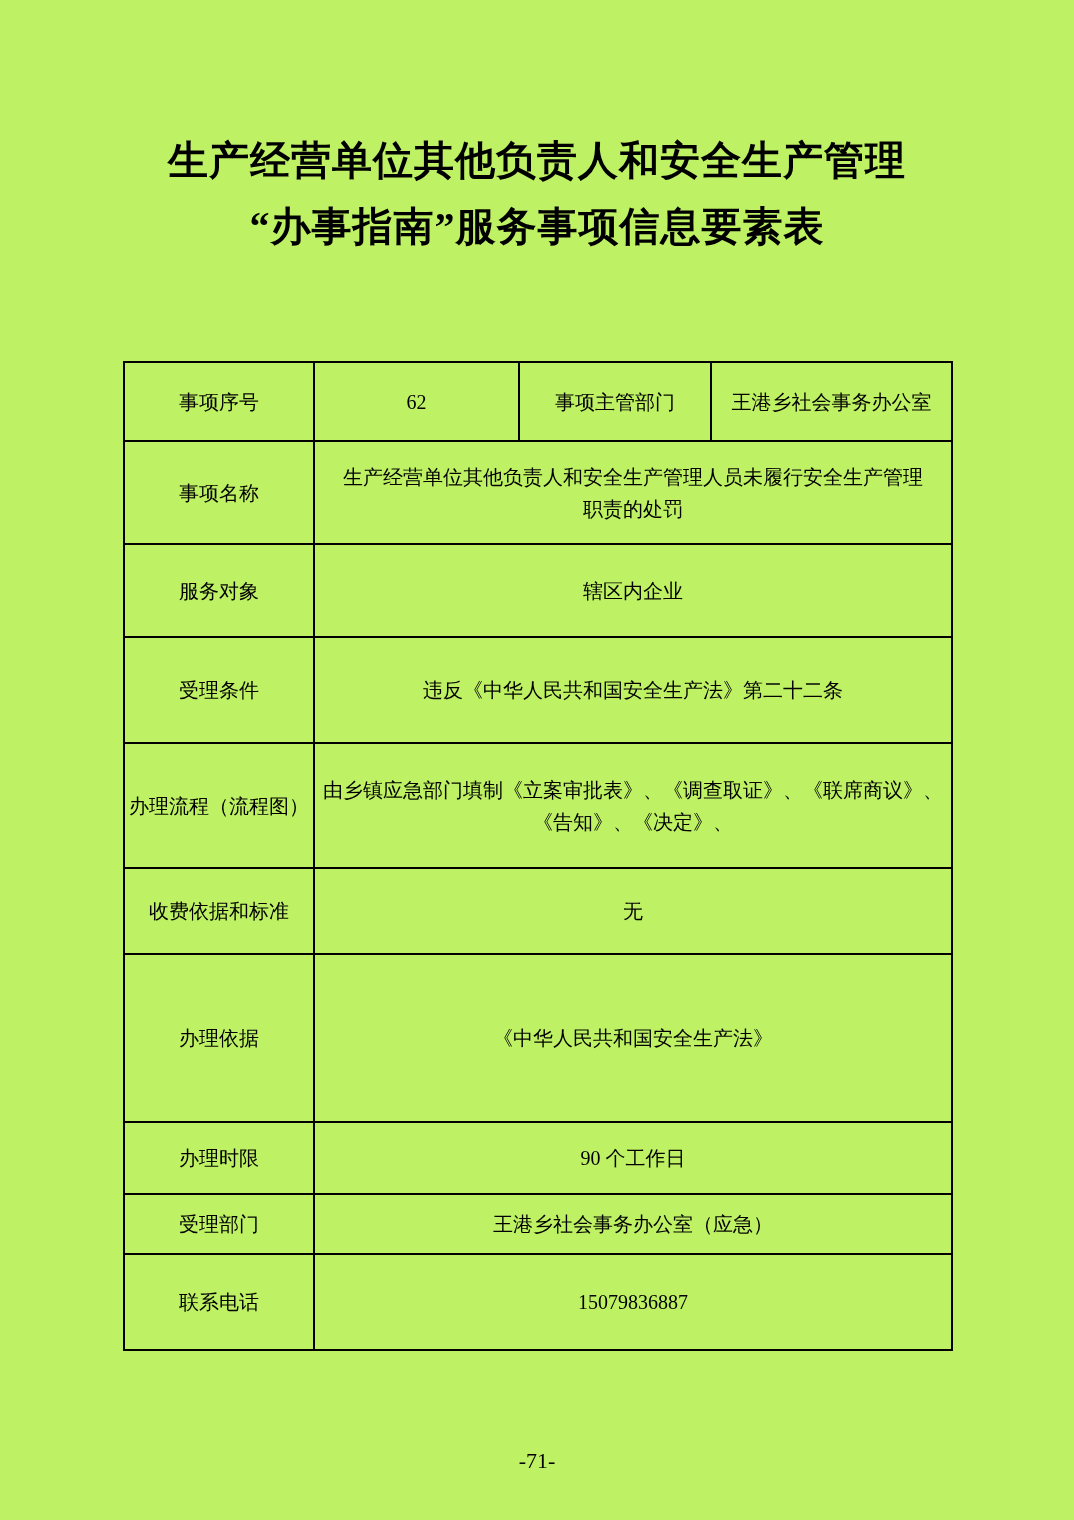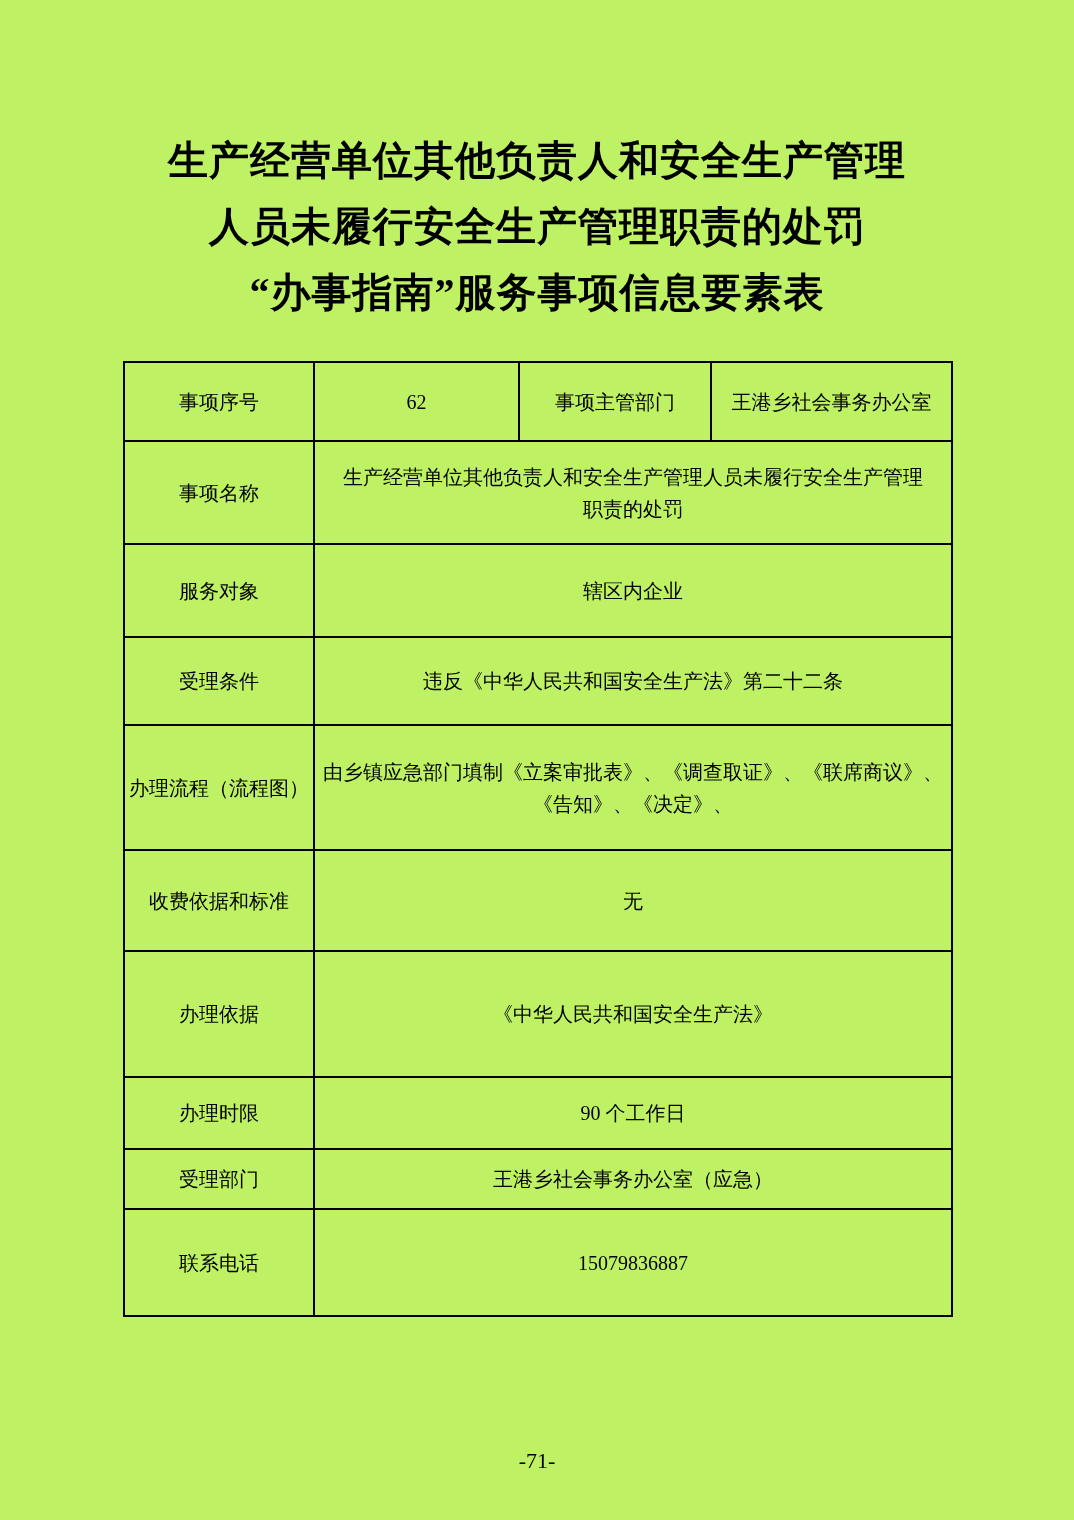--- a/index.html
+++ b/index.html
@@ -79,7 +79,6 @@
 
   <h1 class="doc-title">
     <div>生产经营单位其他负责人和安全生产管理</div>
-    <div>人员未履行安全生产管理职责的处罚</div>
     <div>“办事指南”服务事项信息要素表</div>
   </h1>
 

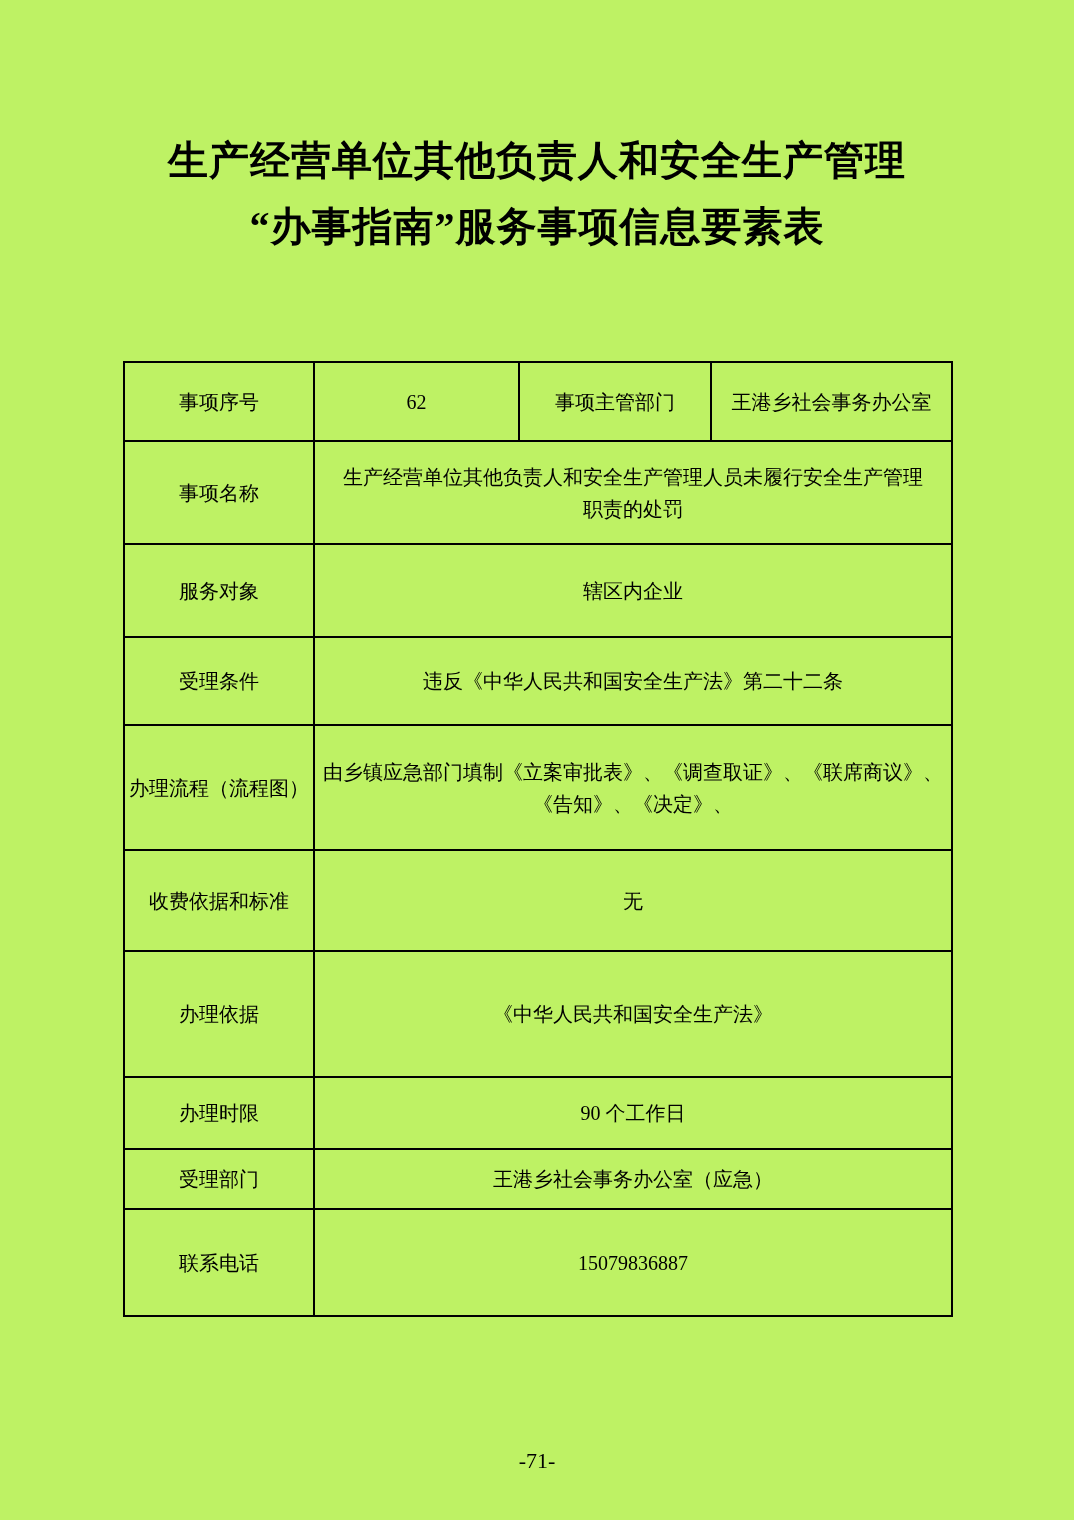--- a/index.html
+++ b/index.html
@@ -56,7 +56,7 @@
   tr.r1  { height: 79px; }
   tr.r2  { height: 103px; }
   tr.r3  { height: 93px; }
-  tr.r4  { height: 88px; }
+  tr.r4  { height: 106px; }
   tr.r5  { height: 125px; font-family: Liberation Serif, serif; }
   tr.r6  { height: 101px; }
   tr.r7  { height: 126px; }

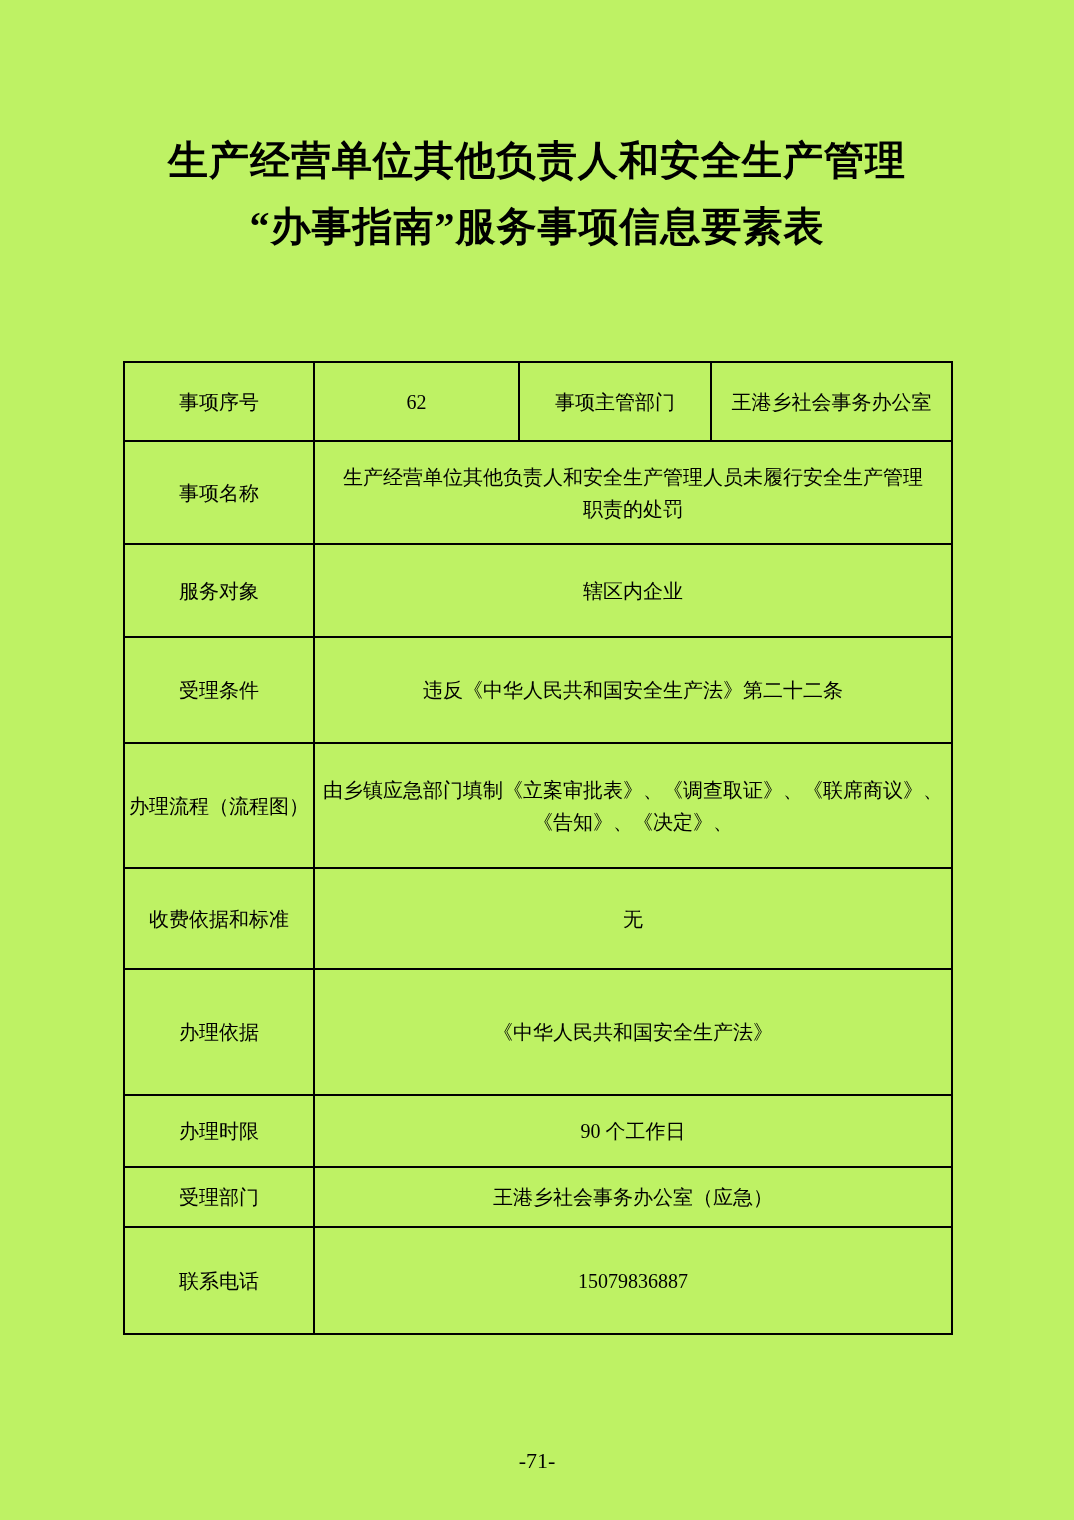--- a/index.html
+++ b/index.html
@@ -58,7 +58,7 @@
   tr.r3  { height: 93px; }
   tr.r4  { height: 106px; }
   tr.r5  { height: 125px; font-family: Liberation Serif, serif; }
-  tr.r6  { height: 101px; }
+  tr.r6  { height: 86px; }
   tr.r7  { height: 126px; }
   tr.r8  { height: 72px; }
   tr.r9  { height: 60px; }

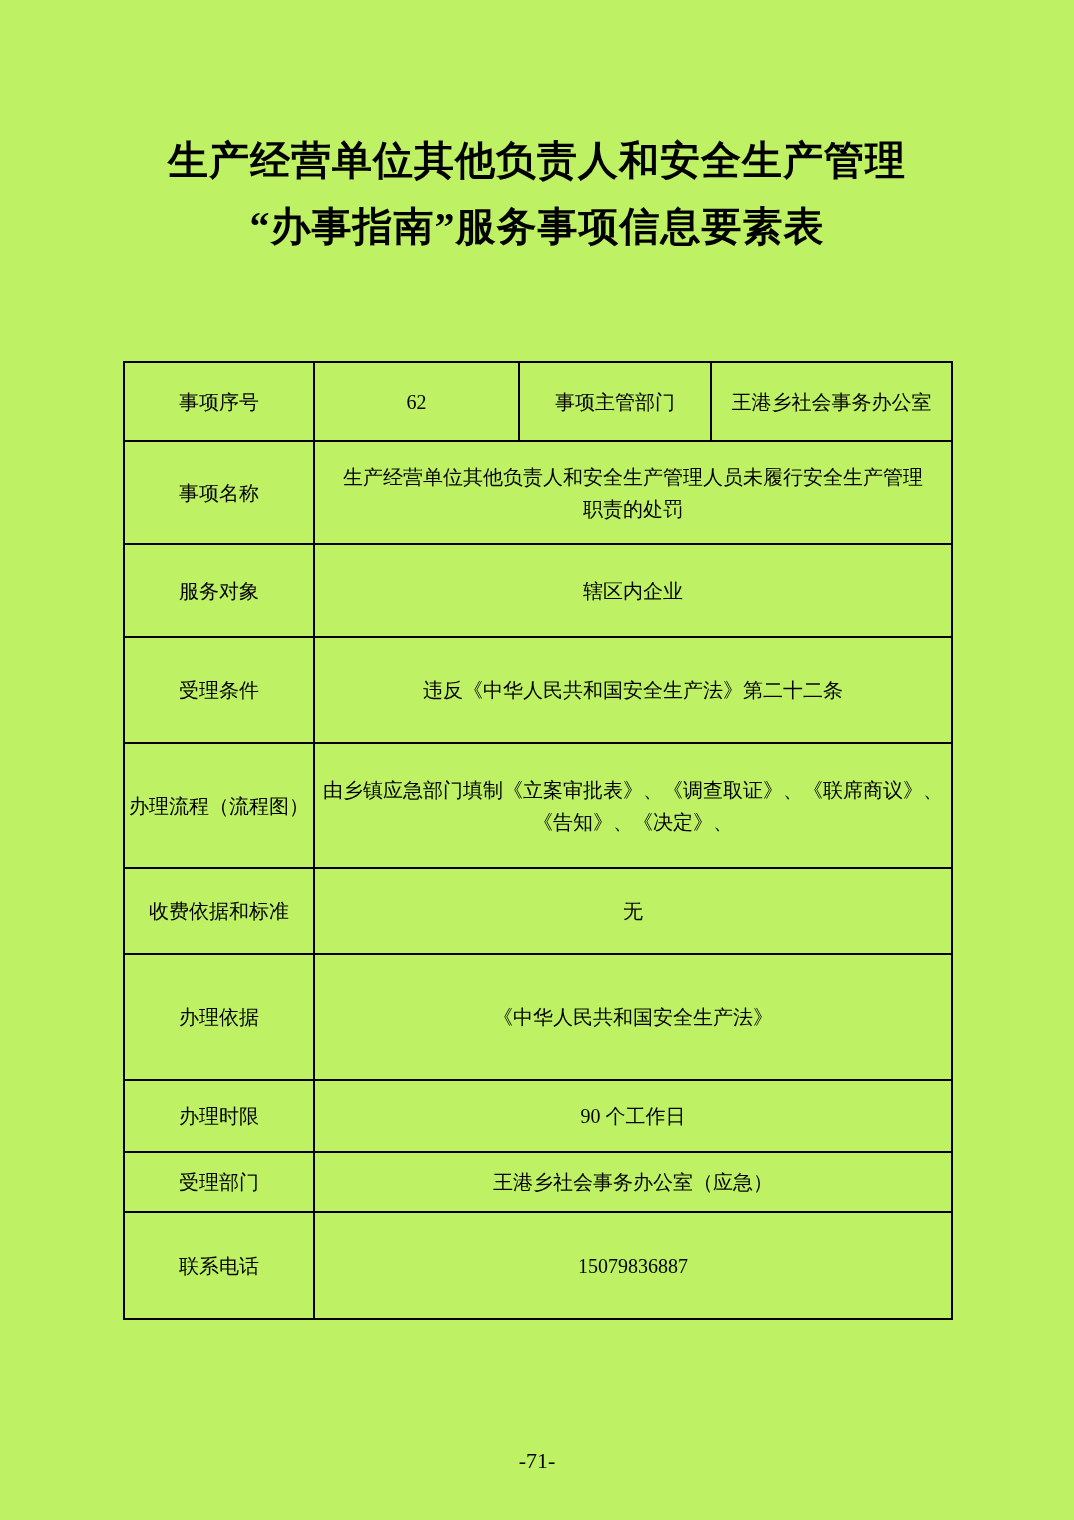--- a/index.html
+++ b/index.html
@@ -59,7 +59,7 @@
   tr.r4  { height: 106px; }
   tr.r5  { height: 125px; font-family: Liberation Serif, serif; }
   tr.r6  { height: 86px; }
-  tr.r7  { height: 126px; }
+  tr.r7  { height: 168px; }
   tr.r8  { height: 72px; }
   tr.r9  { height: 60px; }
   tr.r10 { height: 107px; }

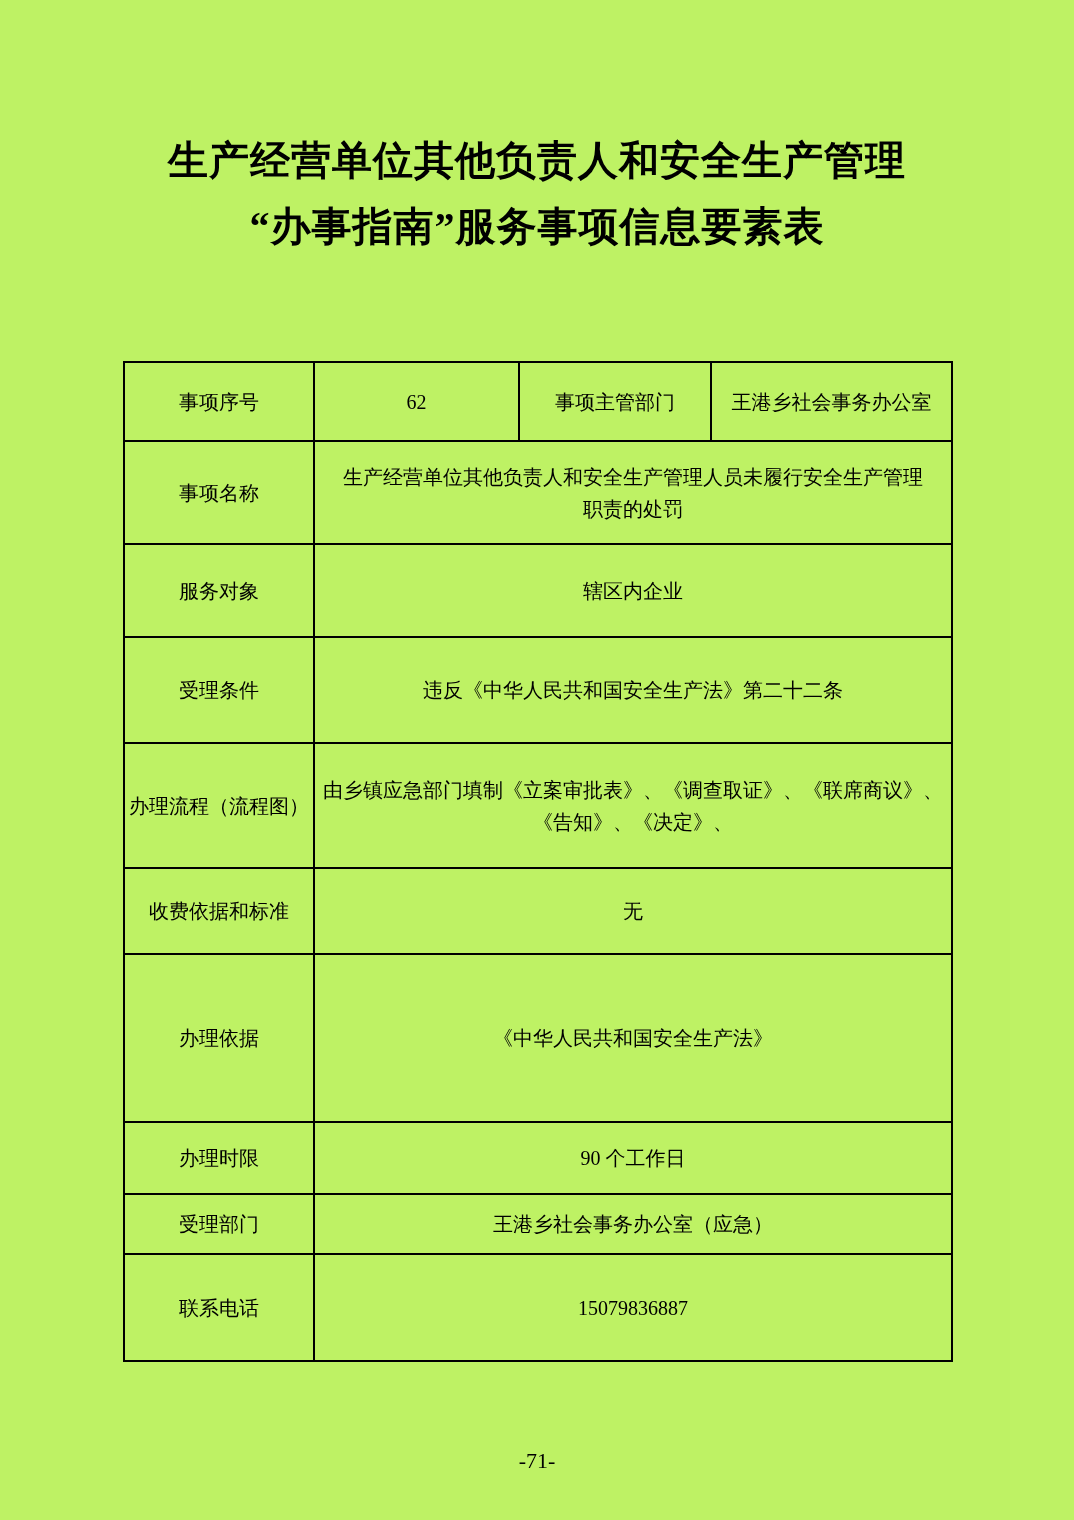--- a/index.html
+++ b/index.html
@@ -62,7 +62,7 @@
   tr.r7  { height: 168px; }
   tr.r8  { height: 72px; }
   tr.r9  { height: 60px; }
-  tr.r10 { height: 107px; }
+  tr.r10 { height: 96px; }
   .page-footer {
     position: absolute;
     top: 1448px;

